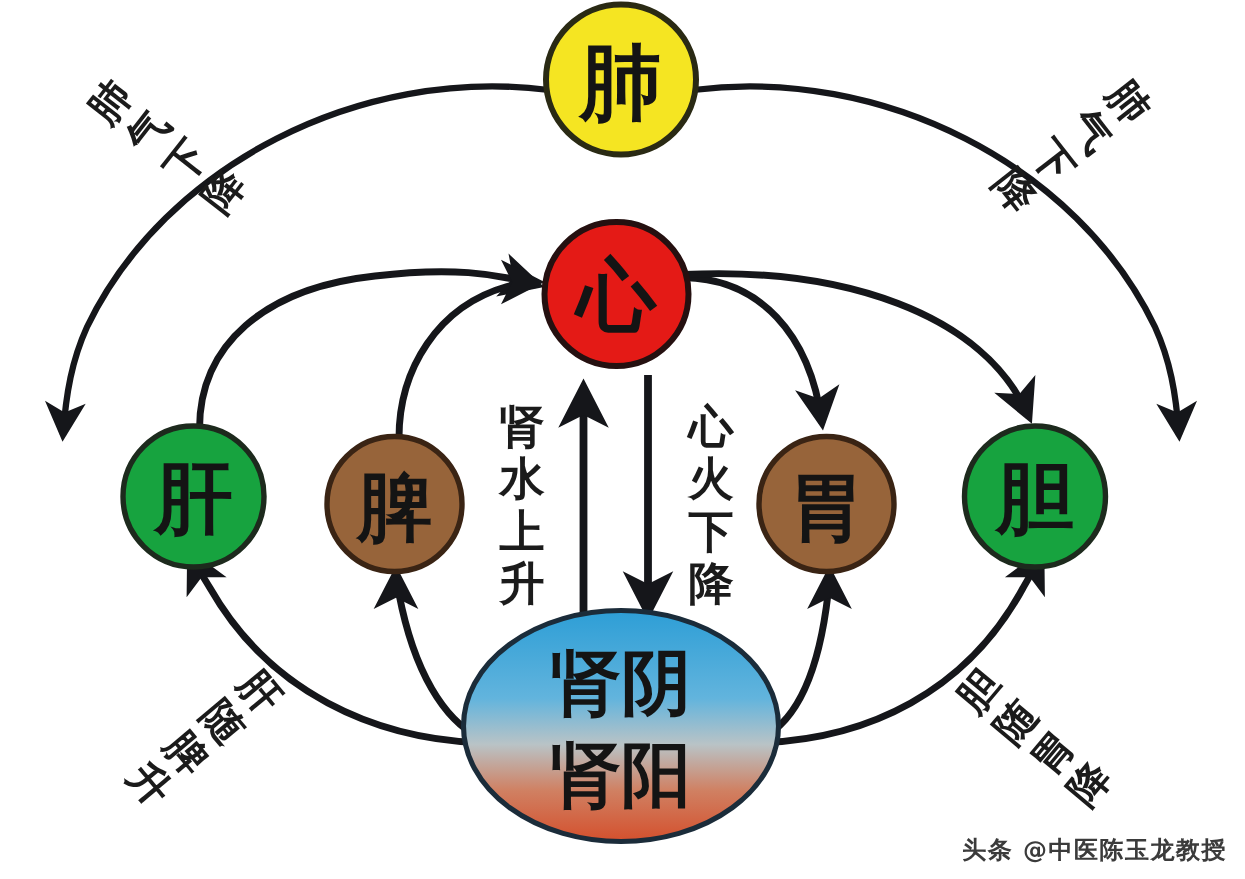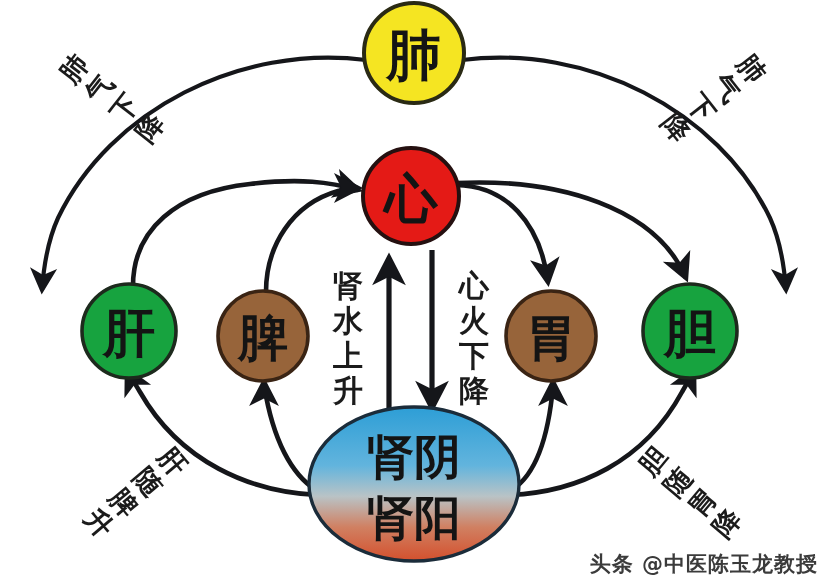--- a/index.html
+++ b/index.html
@@ -54,7 +54,7 @@
     right: 12px;
     bottom: 8px;
     font-family: "DejaVu Sans", "Liberation Sans", sans-serif;
-    font-size: 21px;
+    font-size: 16px;
     font-weight: bold;
     color: #3b3b3b;
     letter-spacing: 1px;

